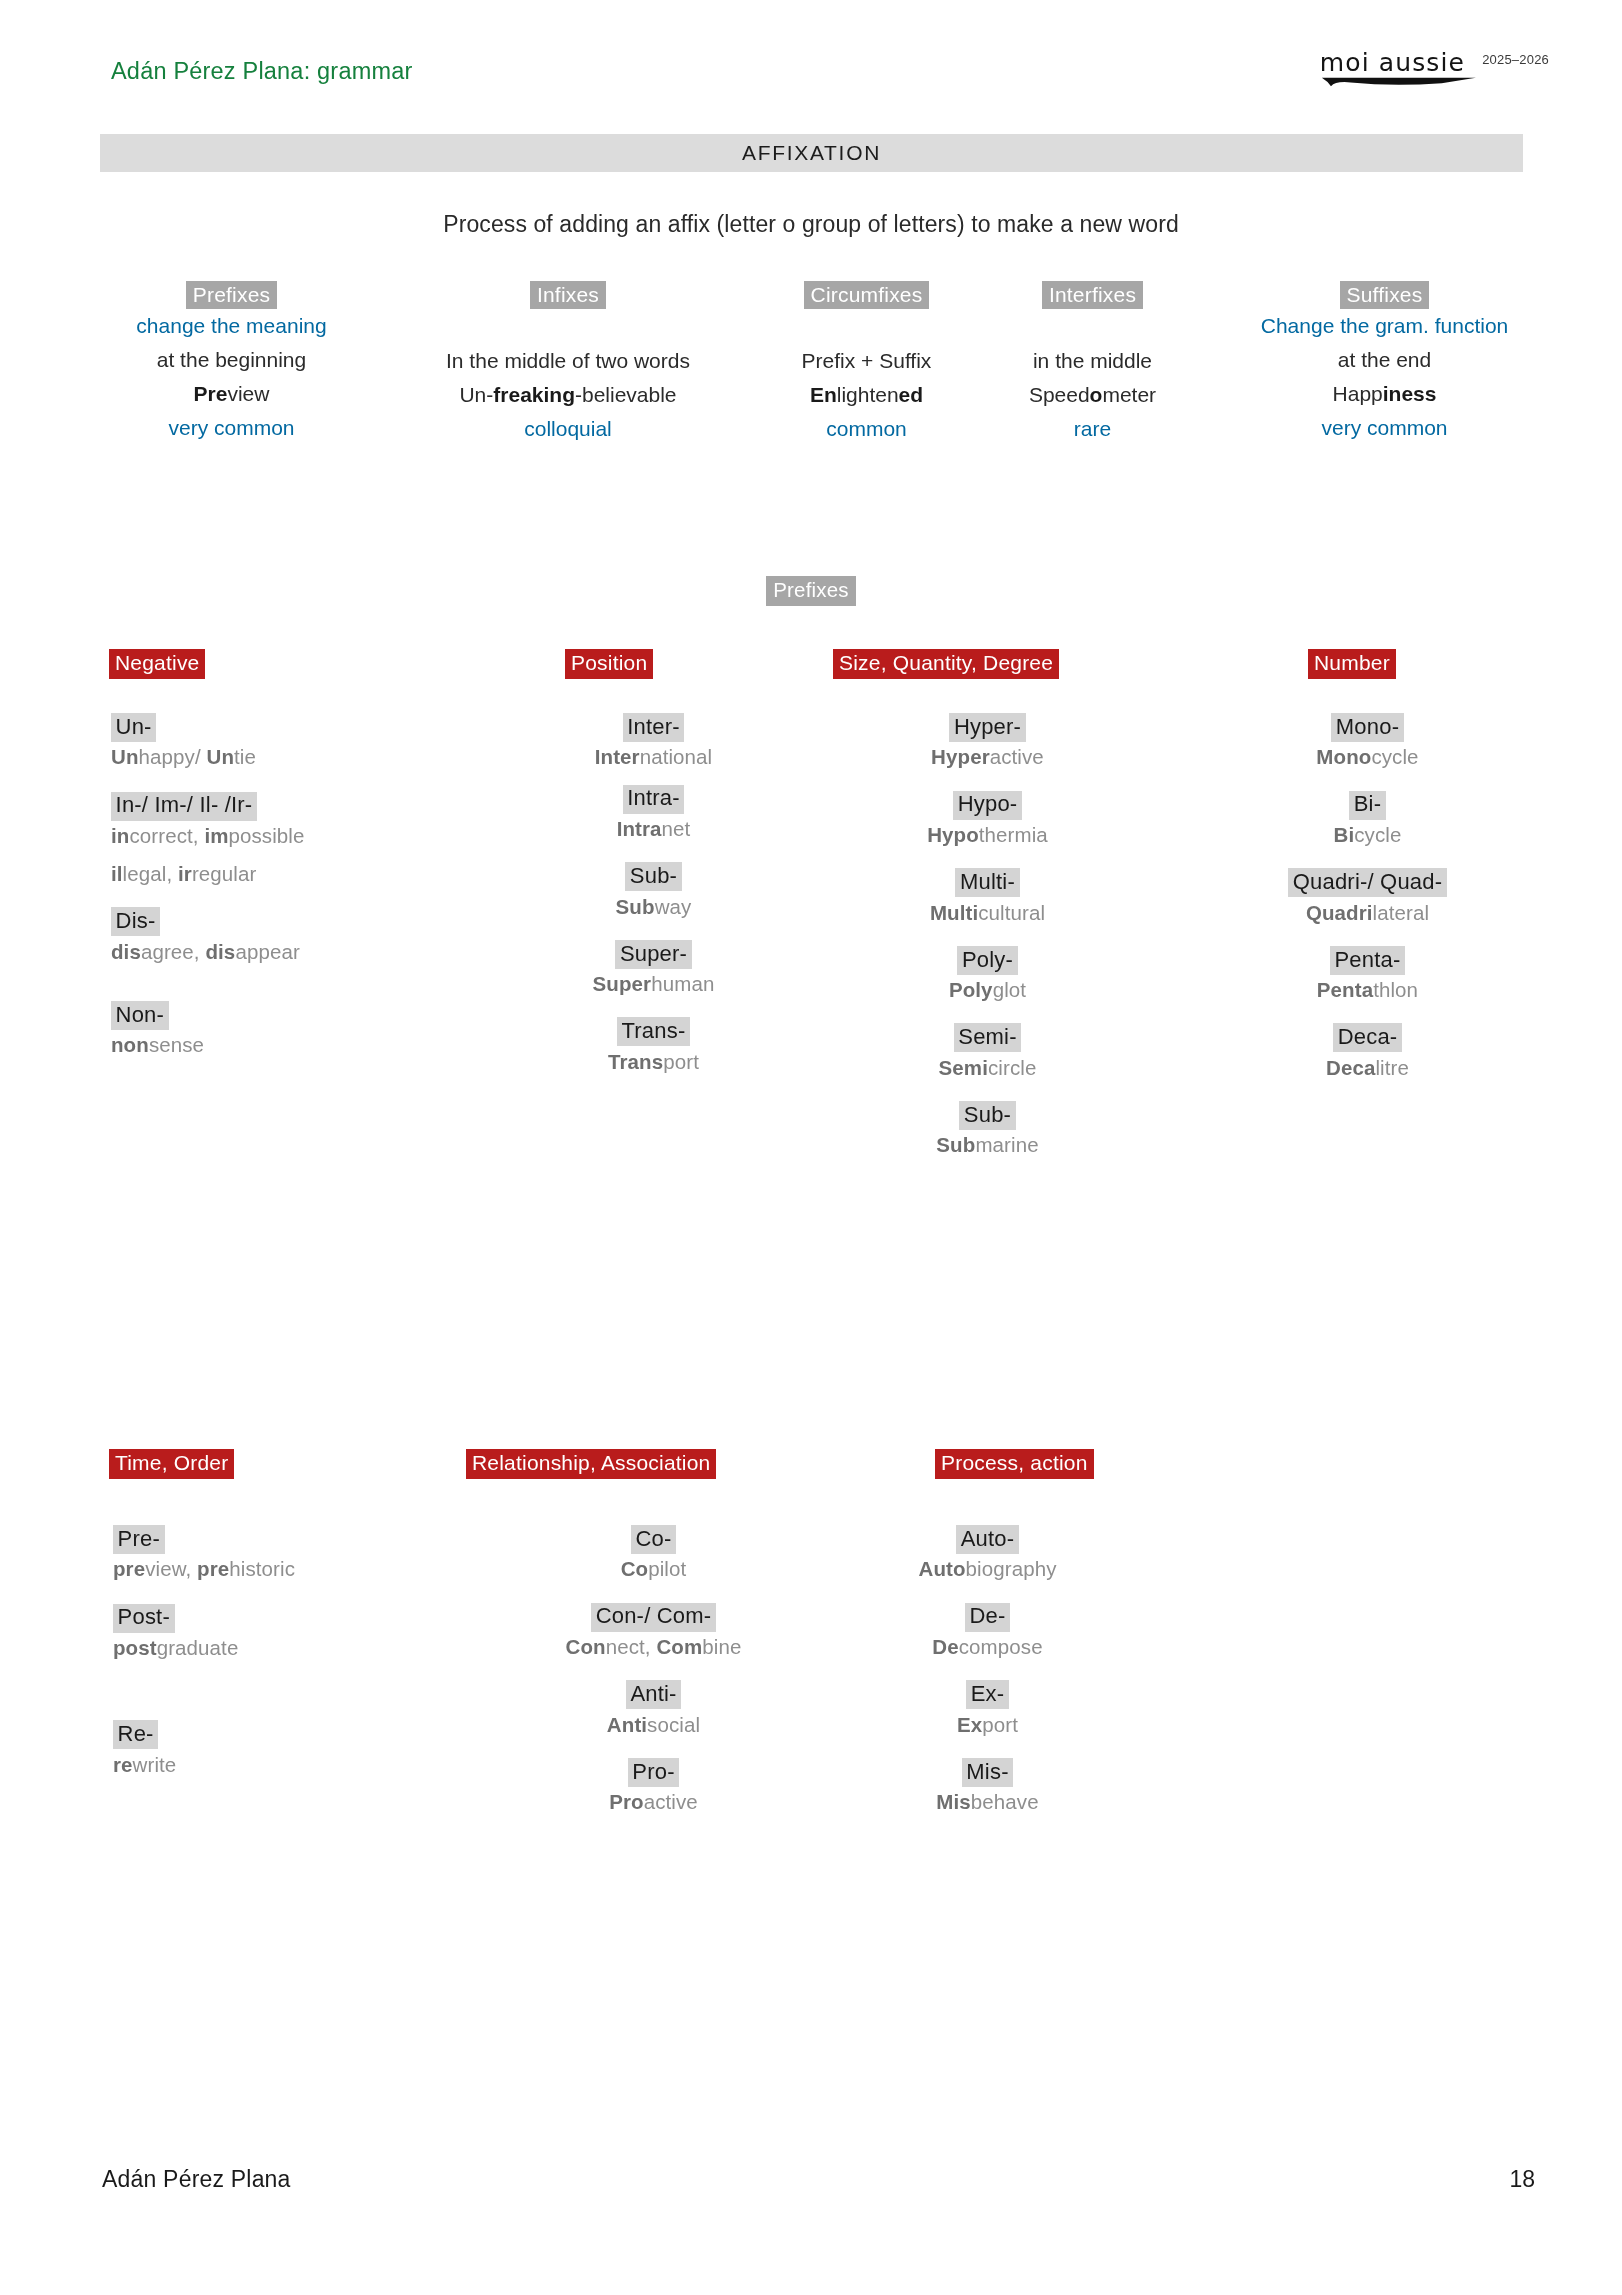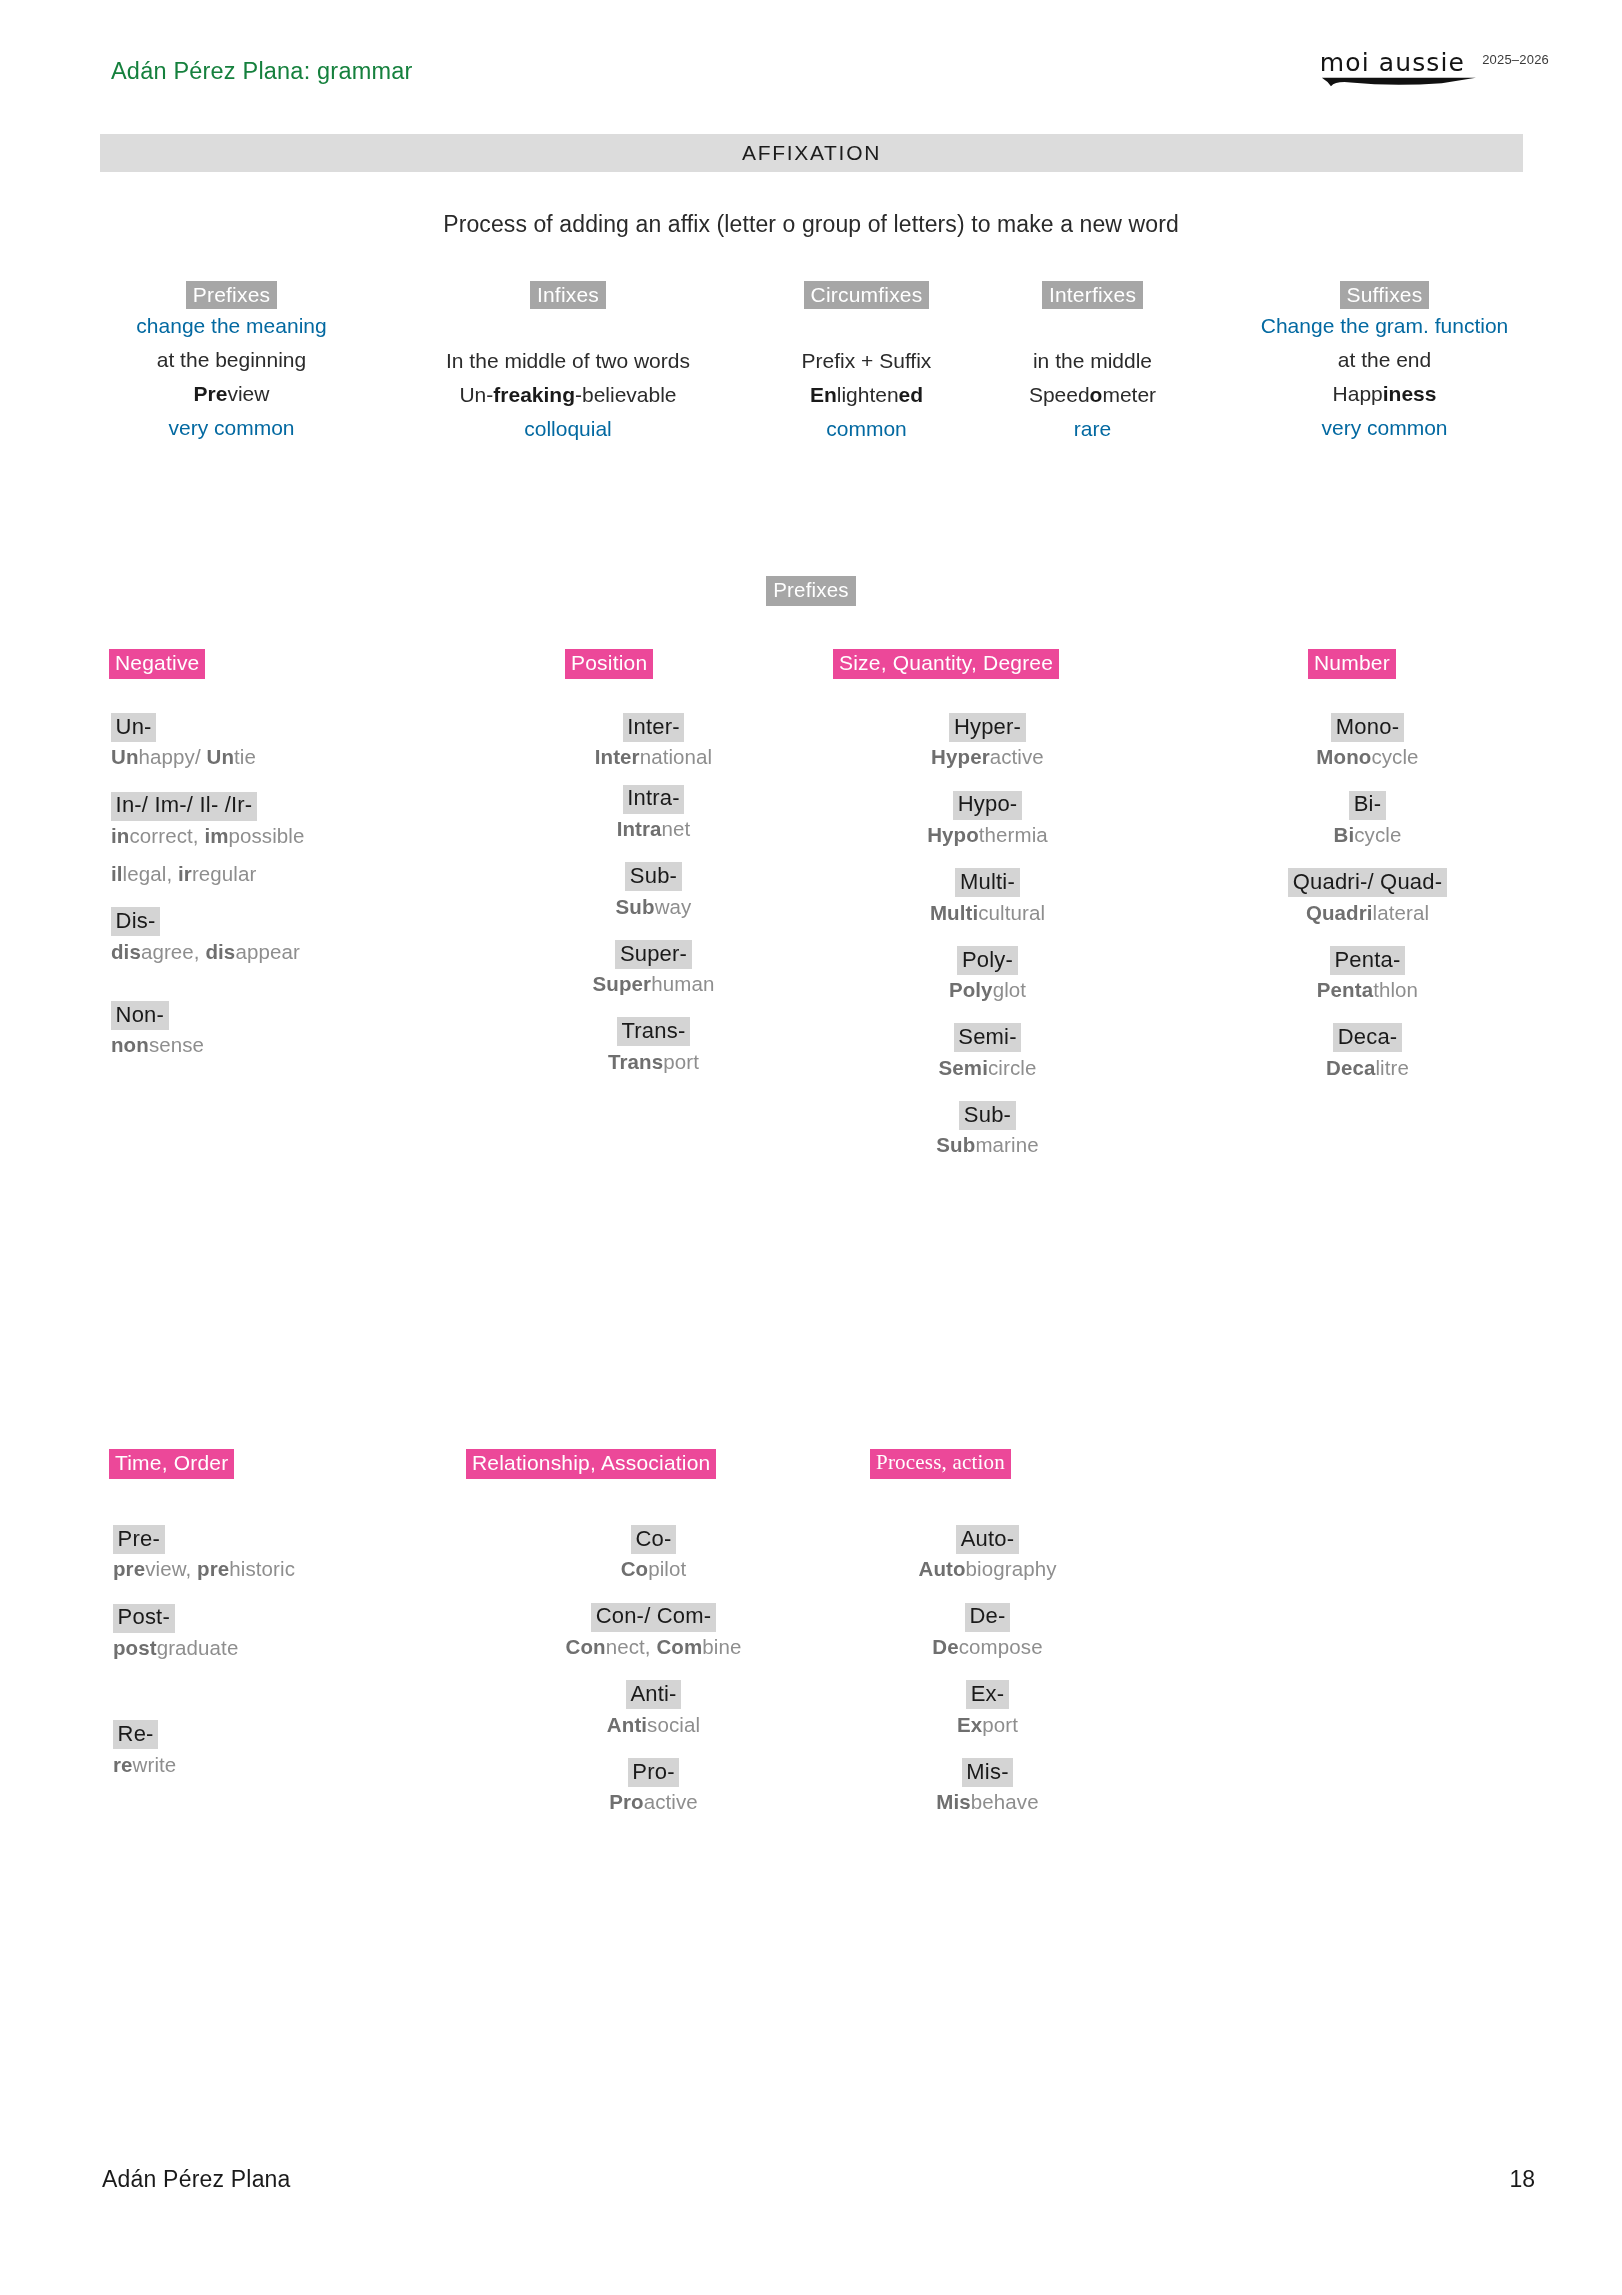--- a/index.html
+++ b/index.html
@@ -76,7 +76,7 @@
   
   .cat-head {
     position: absolute;
-    background: #ec4899; color: #fff;
+    background: #b91c1c; color: #fff;
     font-size: 21px; padding: 2.3px 6px 4.6px;
     letter-spacing: 0.2px; white-space: nowrap; line-height: 1.1;
   }

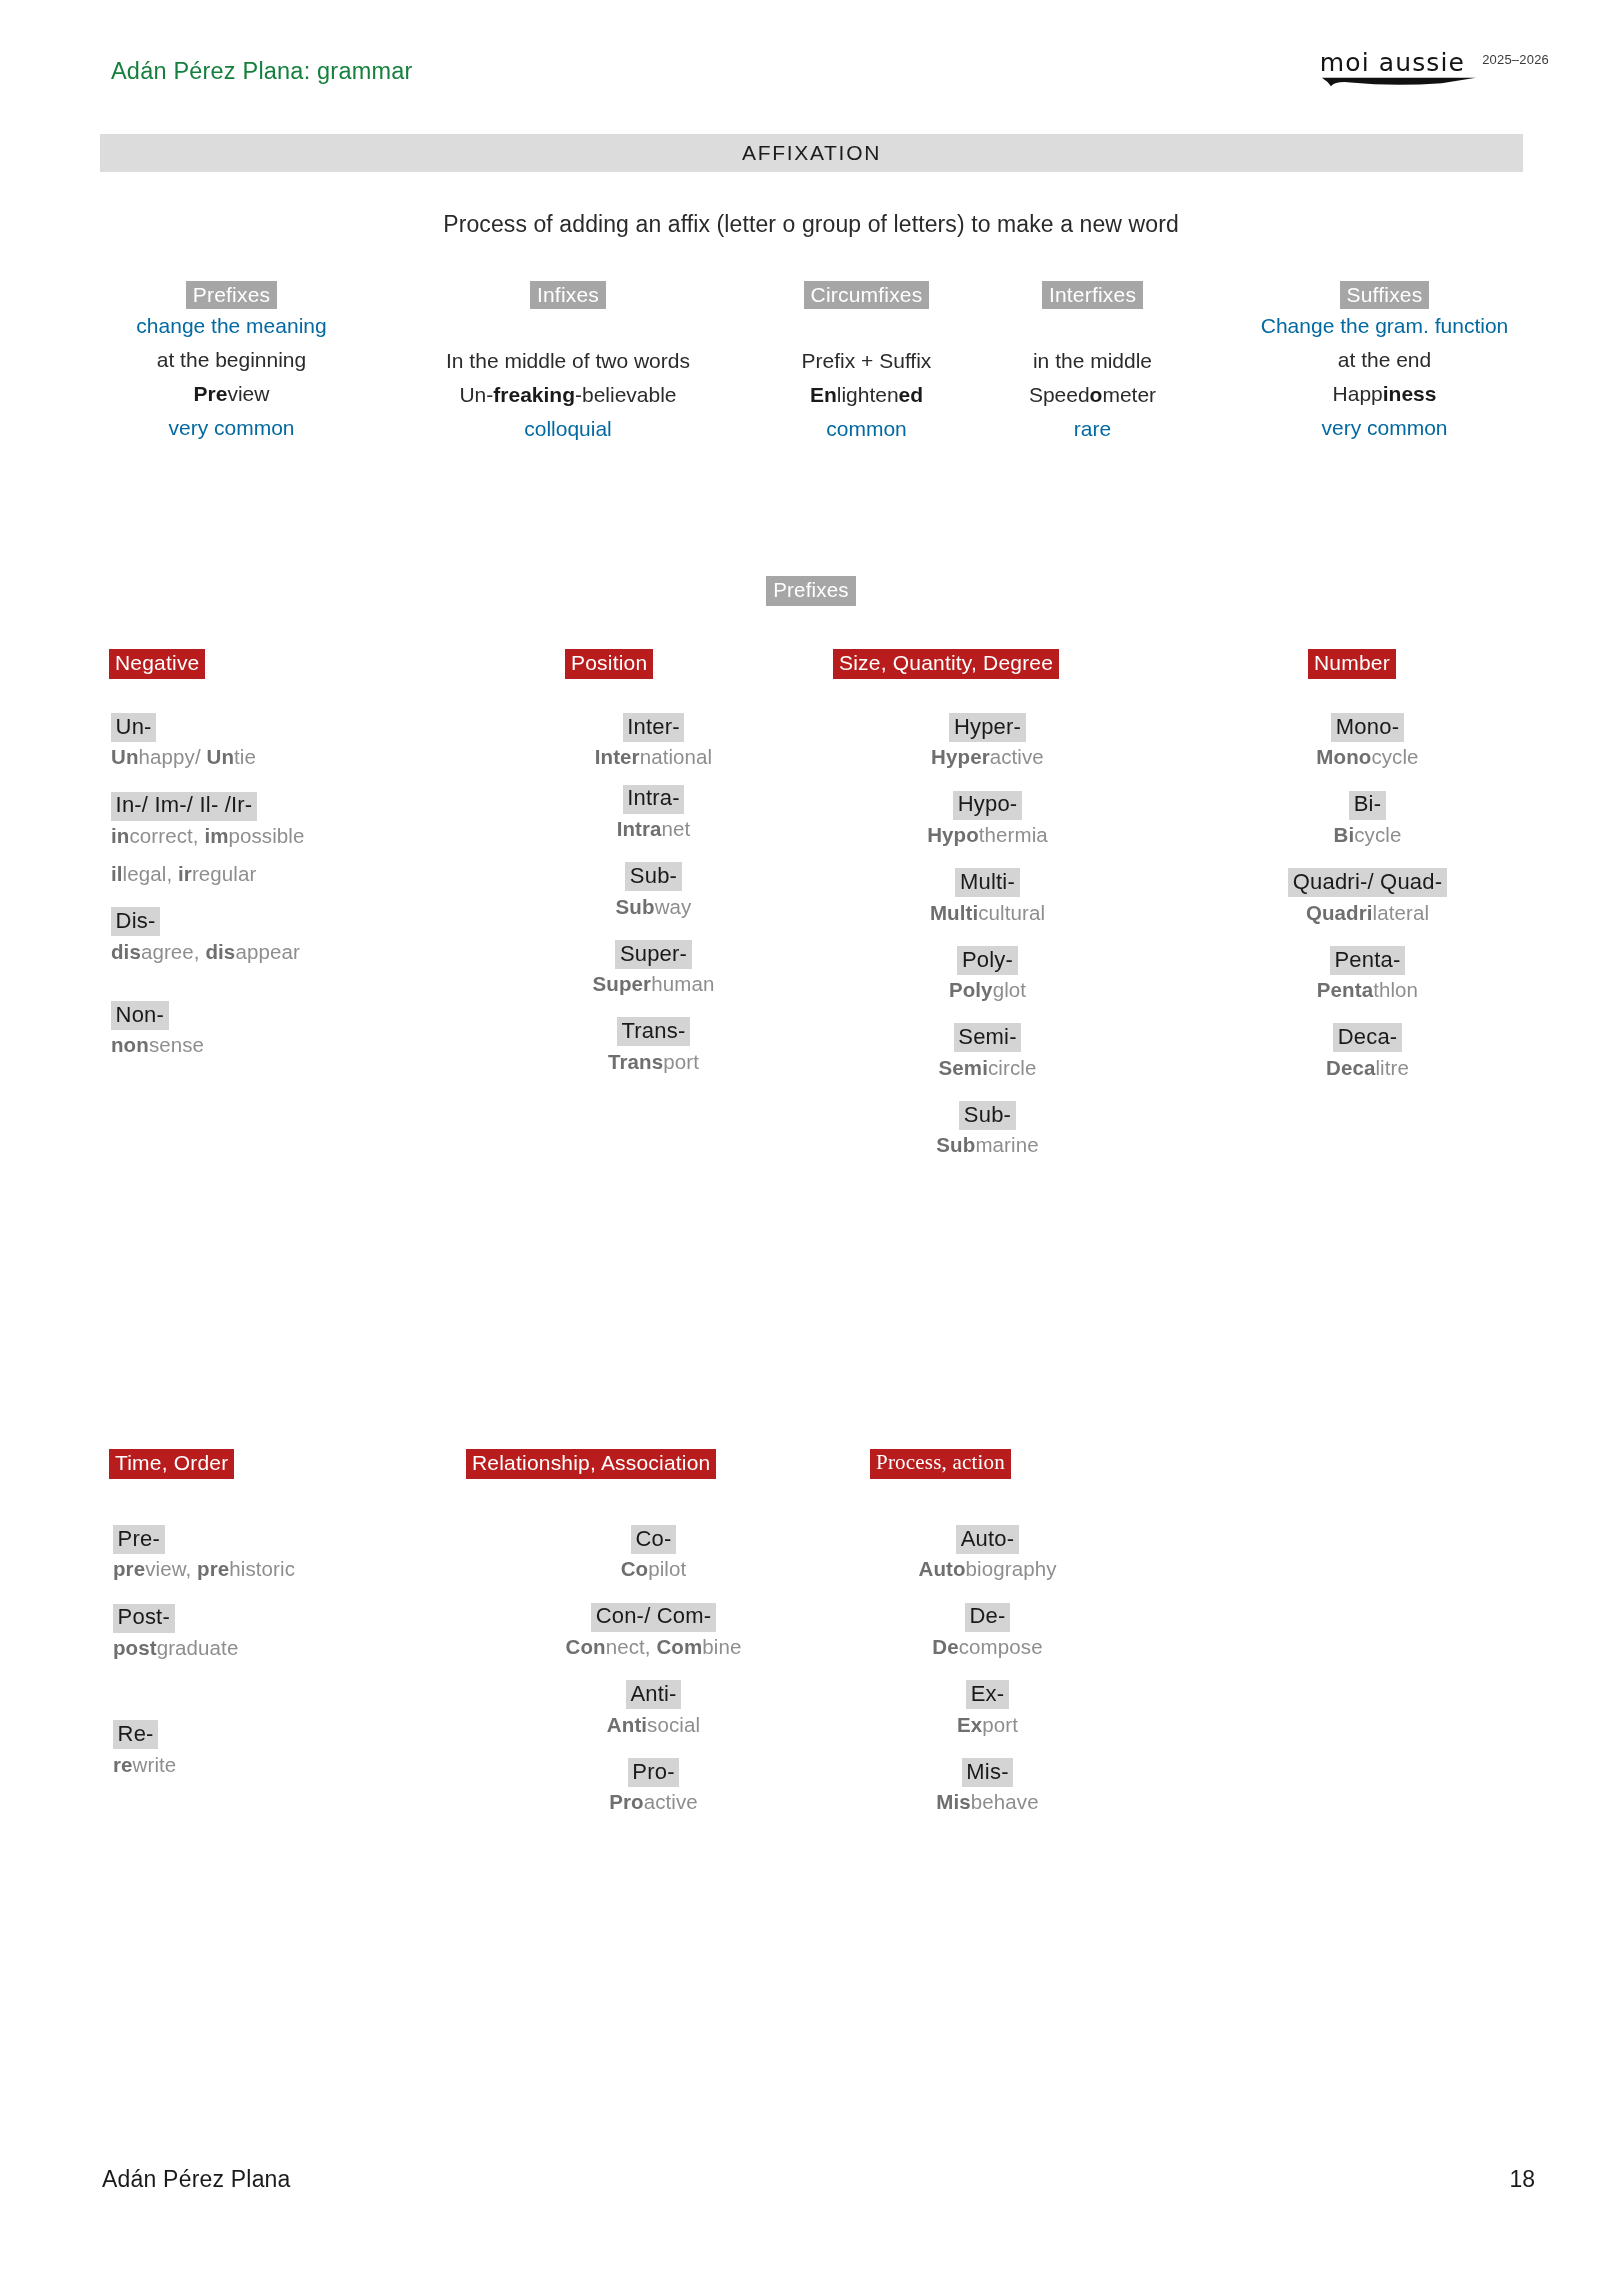--- a/index.html
+++ b/index.html
@@ -277,7 +277,7 @@
 
   <div class="cat-head" style="left:109px; top:1449px;">Time, Order</div>
   <div class="cat-head" style="left:466px; top:1449px;">Relationship, Association</div>
-  <div class="cat-head" style="left:870px; top:1449px;font-family:Liberation Serif, serif;">Process, action</div>
+  <div class="cat-head" style="left:935px; top:1449px;">Process, action</div>
 
   <div class="col left" style="left:113px; top:1525px; width:357px;">
     <div class="entry" style="margin-bottom:21px;">

